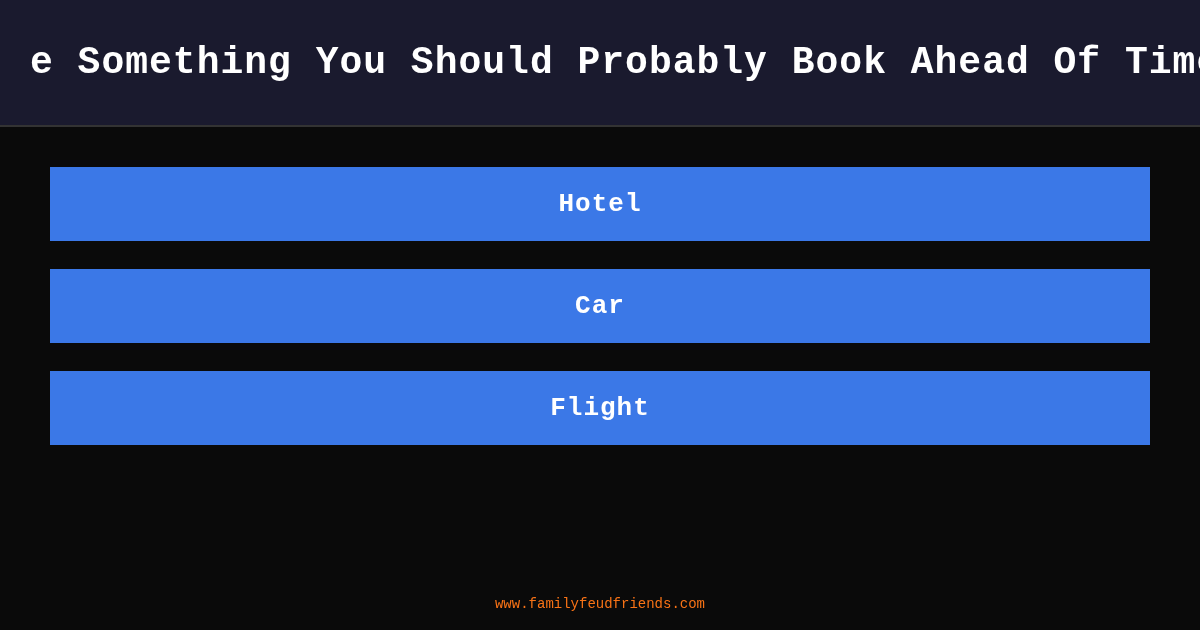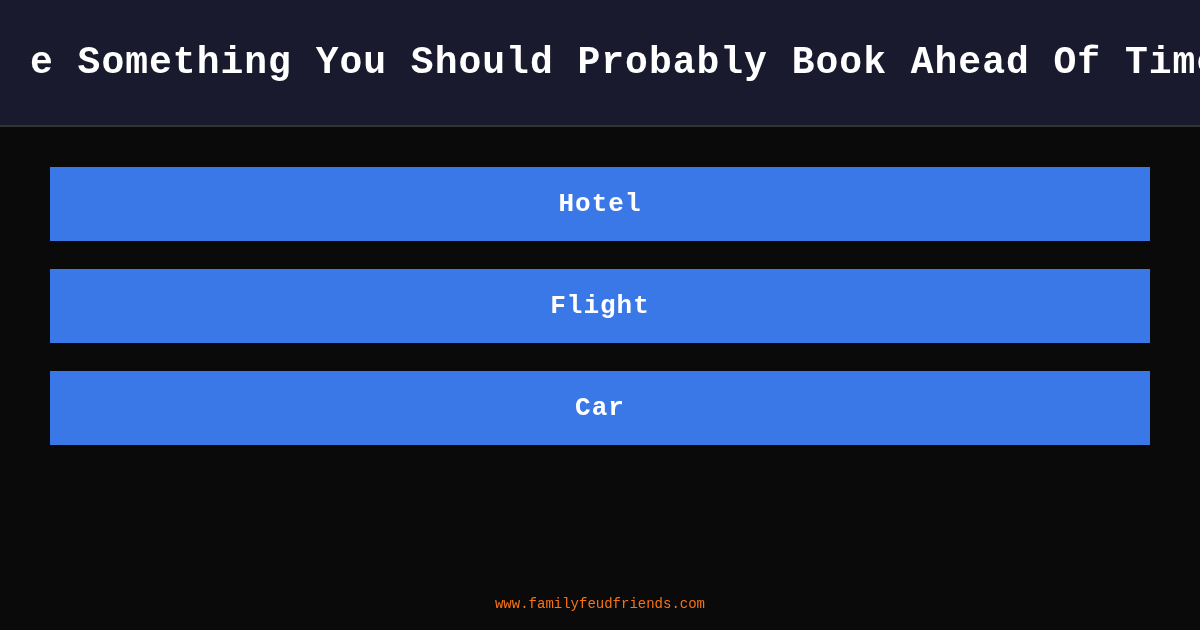--- a/index.html
+++ b/index.html
@@ -42,10 +42,11 @@
       flex: 1;
       display: flex;
       flex-direction: column;
-      align-items: flex-start;
+      align-items: flex-end;
       justify-content: flex-start;
       padding: 40px 50px 20px 50px;
       gap: 0;
+      margin-left: 47px;
     }
 
     .answer-button {

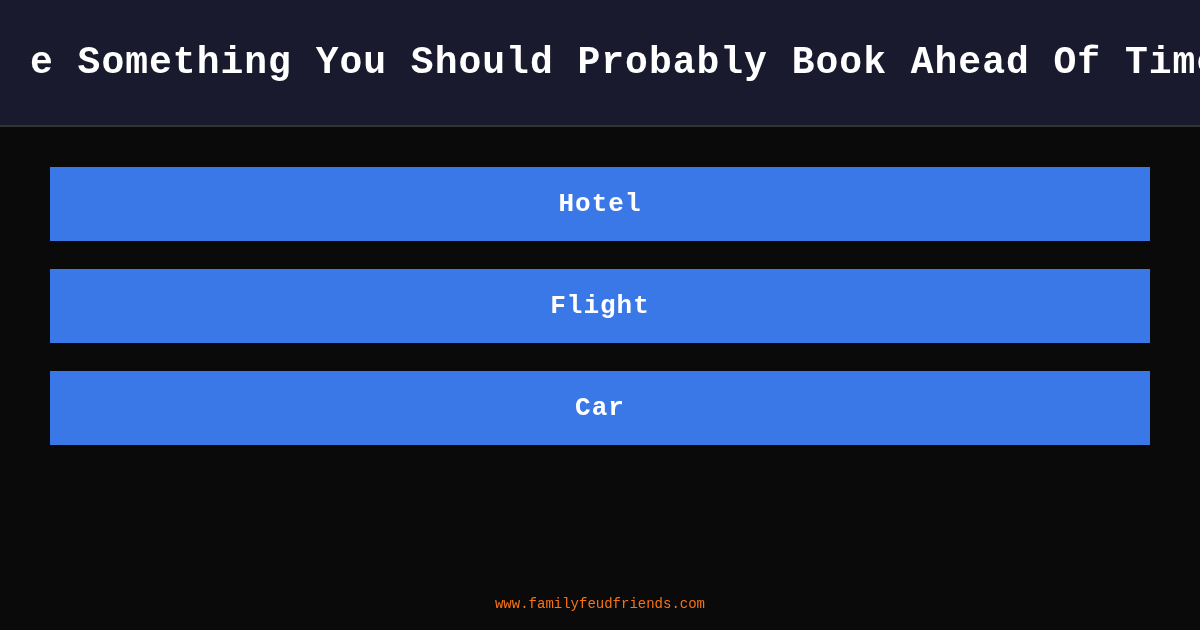--- a/index.html
+++ b/index.html
@@ -82,8 +82,8 @@
 
 <div id="main-content">
   <button class="answer-button">Hotel</button>
+  <button class="answer-button">Car</button>
   <button class="answer-button">Flight</button>
-  <button class="answer-button">Car</button>
 </div>
 
 <div id="footer">

